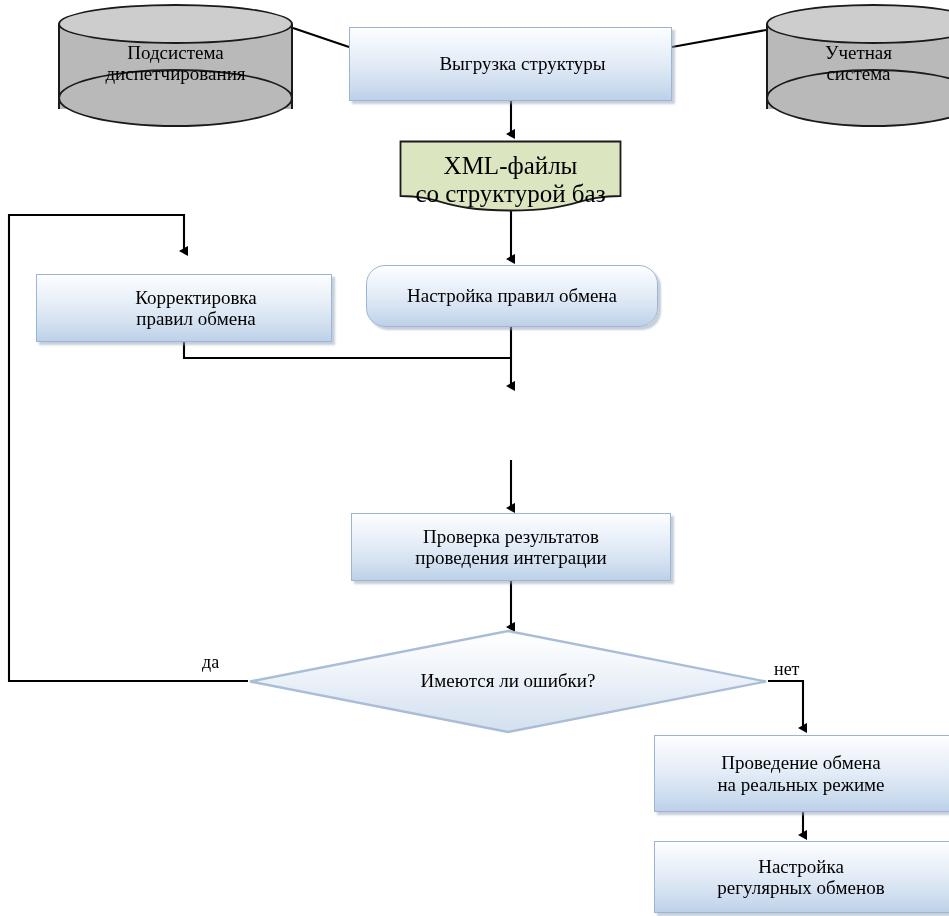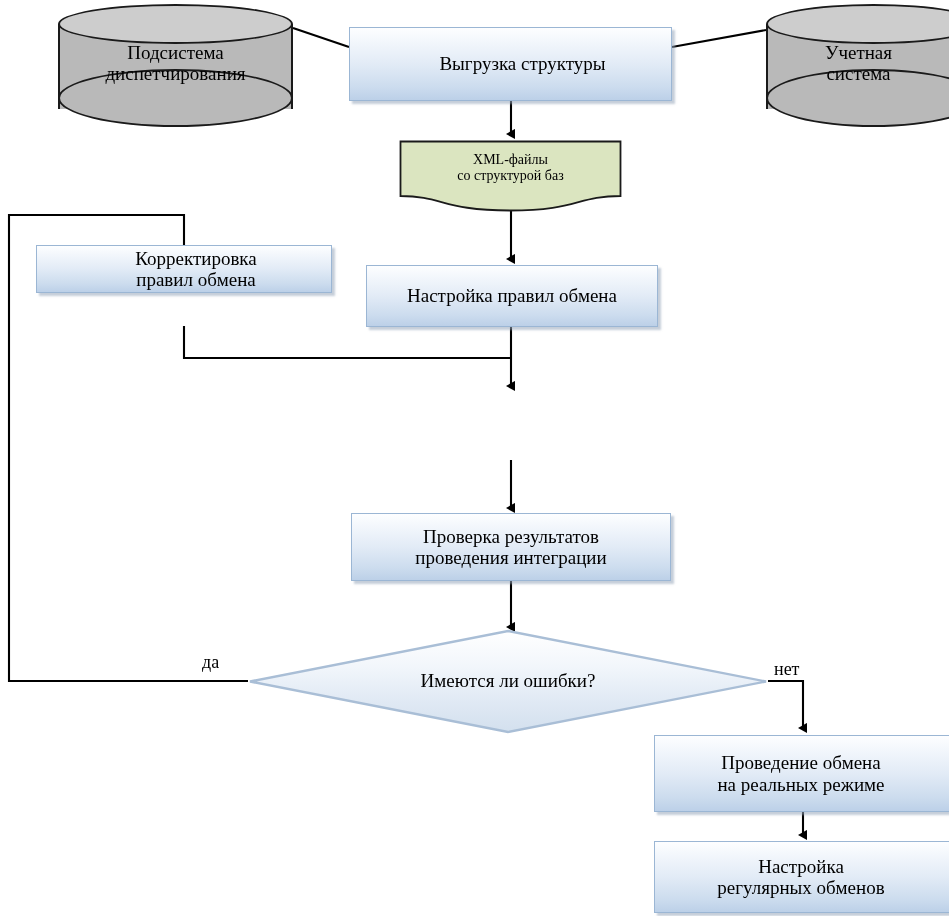--- a/index.html
+++ b/index.html
@@ -87,7 +87,7 @@
     background: transparent;
     border: none;
     box-shadow: none;
-    font-size: 14px;
+    font-size: 25px;
     font-family: Liberation Serif, serif;
   }
   .doc-label {

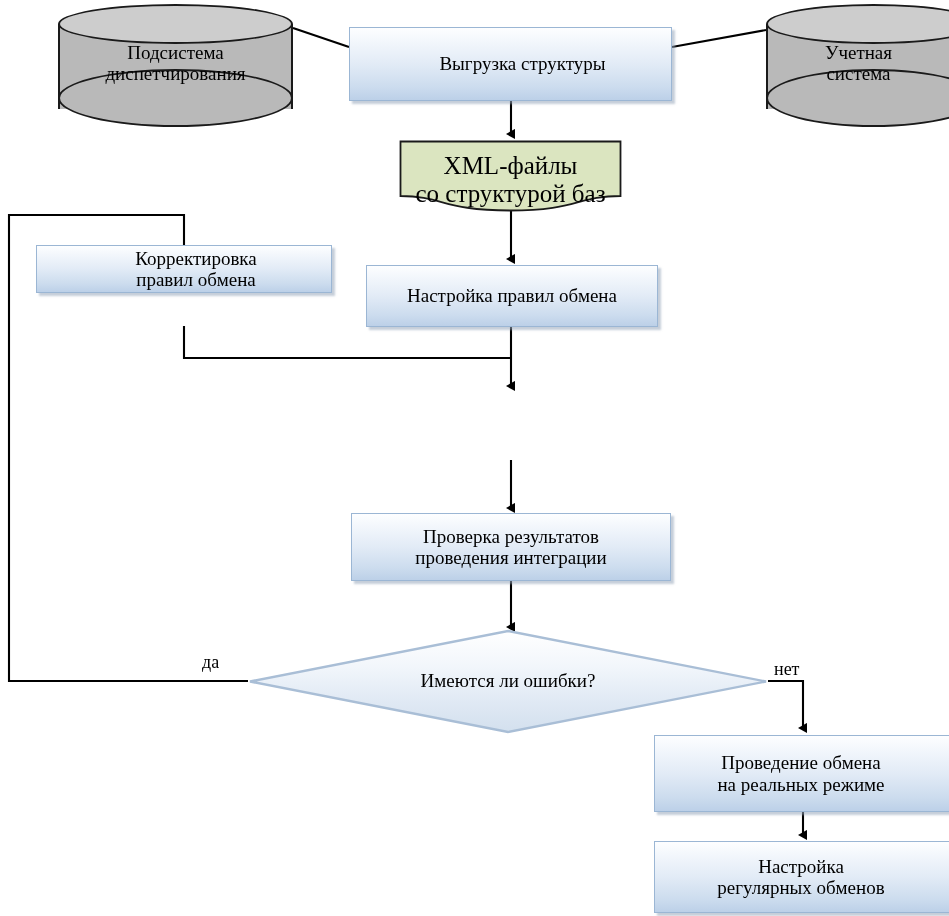--- a/index.html
+++ b/index.html
@@ -194,7 +194,7 @@
     </div>
   </div>
 
-  <div class="node process" style="left:36px; top:245px; width:296px; height:48px;padding-left:24px;">
+  <div class="node process" style="left:36px; top:274px; width:296px; height:68px;padding-left:24px;">
     <div>
       <span class="ln1">Корректировка</span>
       <span class="ln1">правил обмена</span>

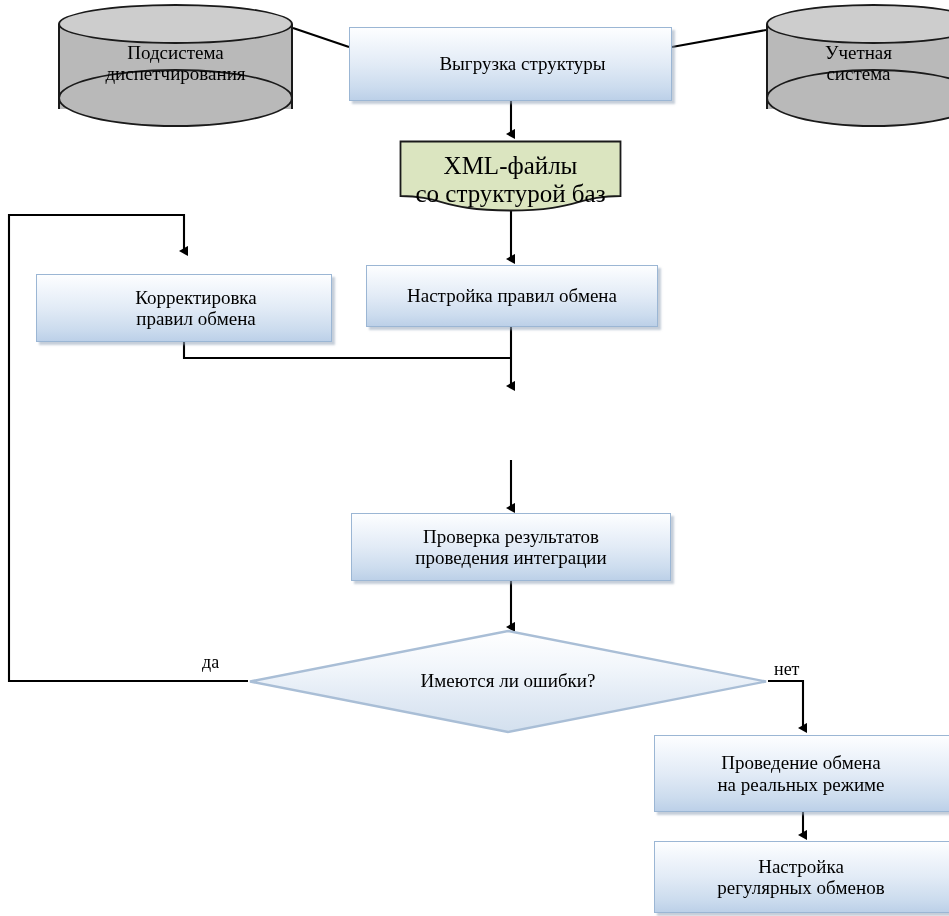--- a/index.html
+++ b/index.html
@@ -201,7 +201,7 @@
     </div>
   </div>
 
-  <div class="node process" style="left:366px; top:265px; width:292px; height:62px;">
+  <div class="node process" style="left:366px; top:265px; width:292px; height:62px;border-radius:19px;">
     <div>
       <span class="ln1">Настройка правил обмена</span>
     </div>

